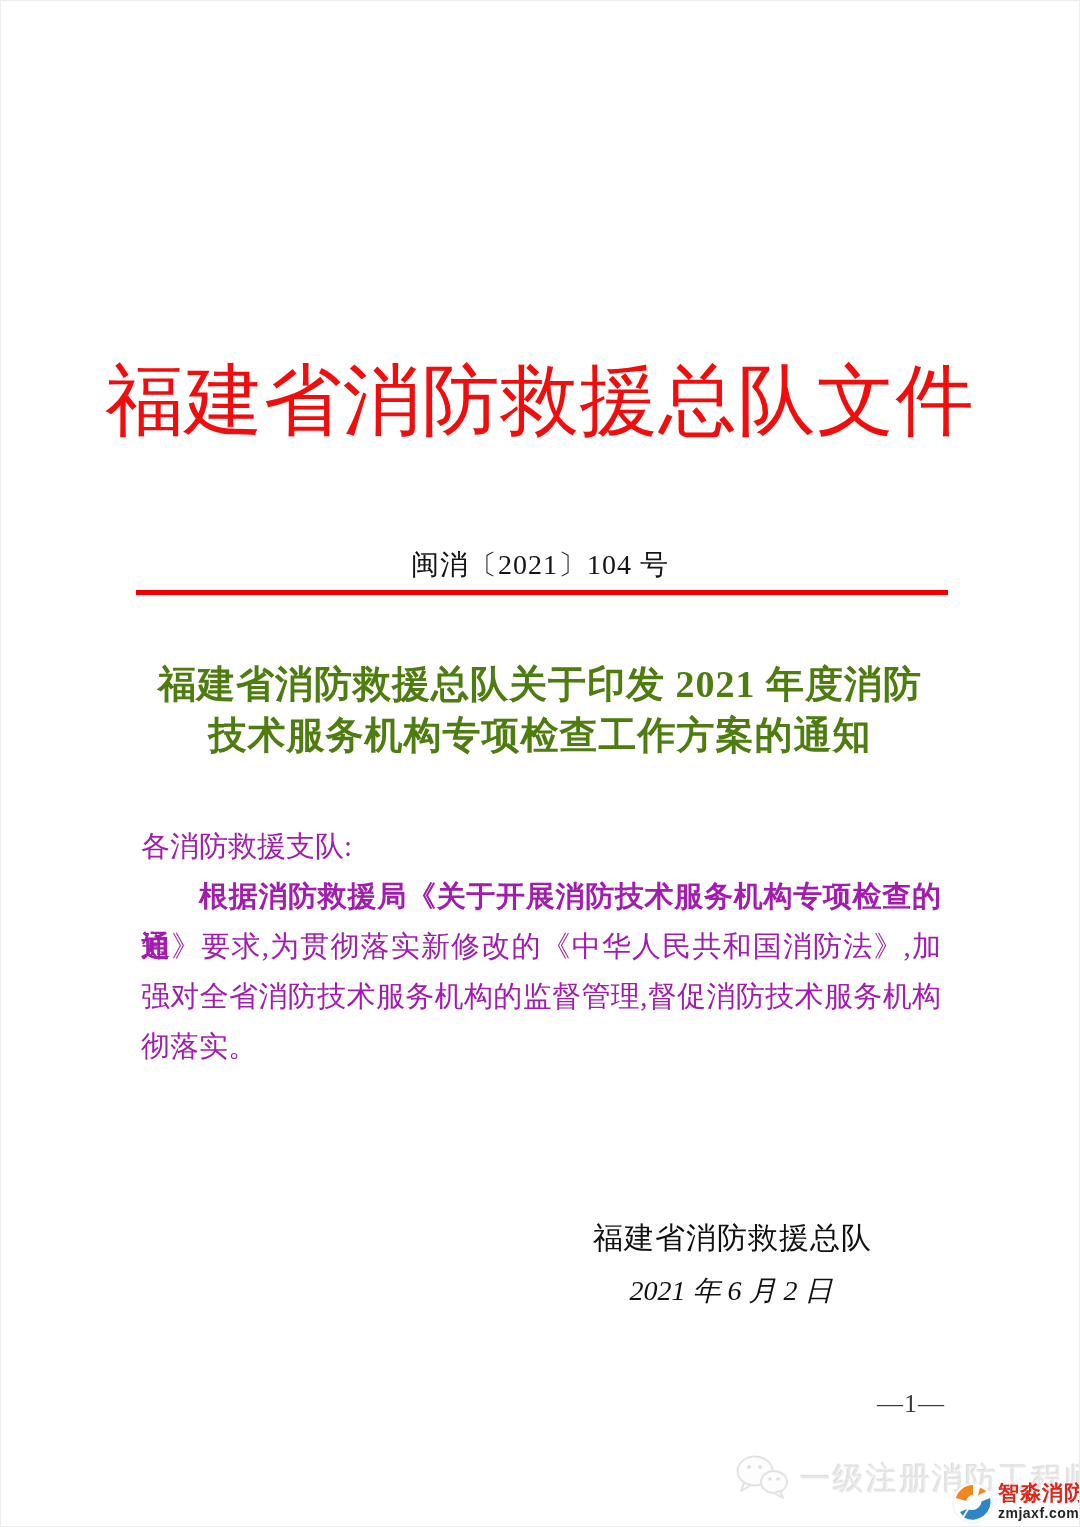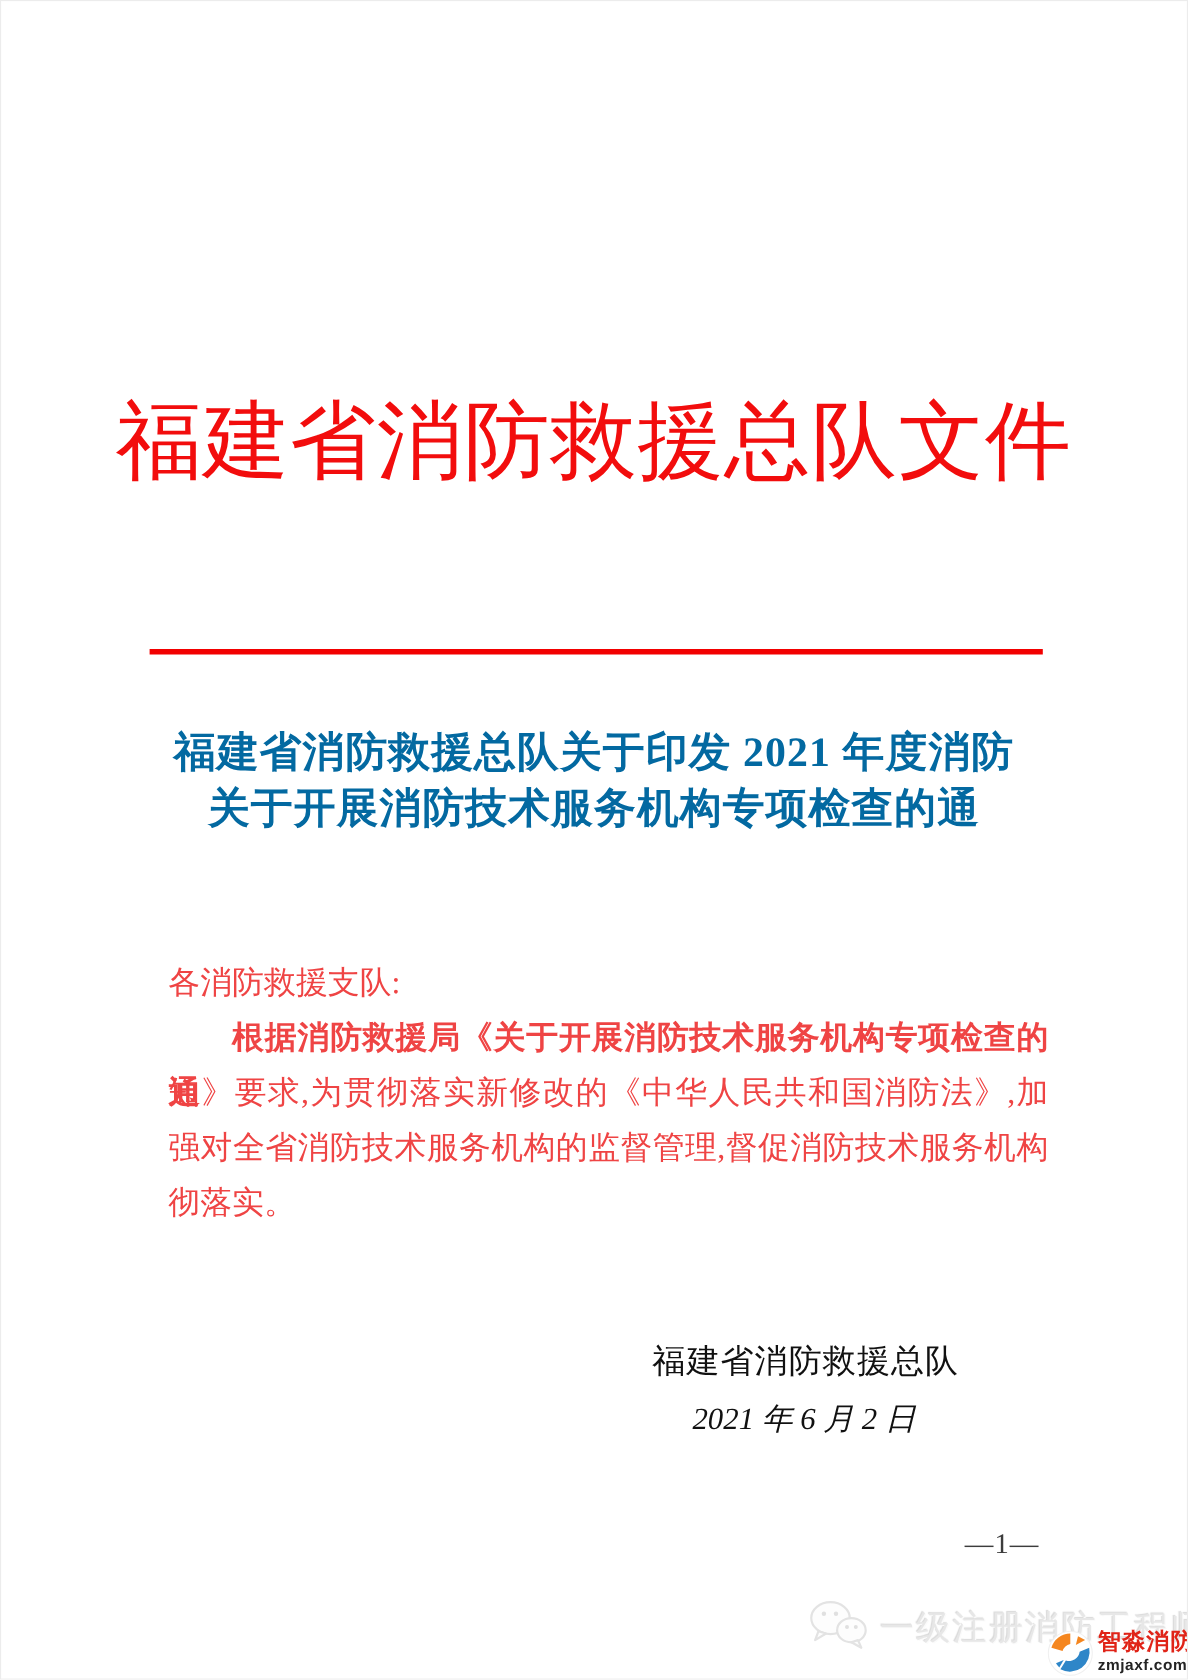--- a/index.html
+++ b/index.html
@@ -91,6 +91,7 @@
 
   <h1 class="org-title">福建省消防救援总队文件</h1>
 
+  <div class="doc-number">闽消〔2021〕104 号</div>
 
   <div class="red-line"></div>
 

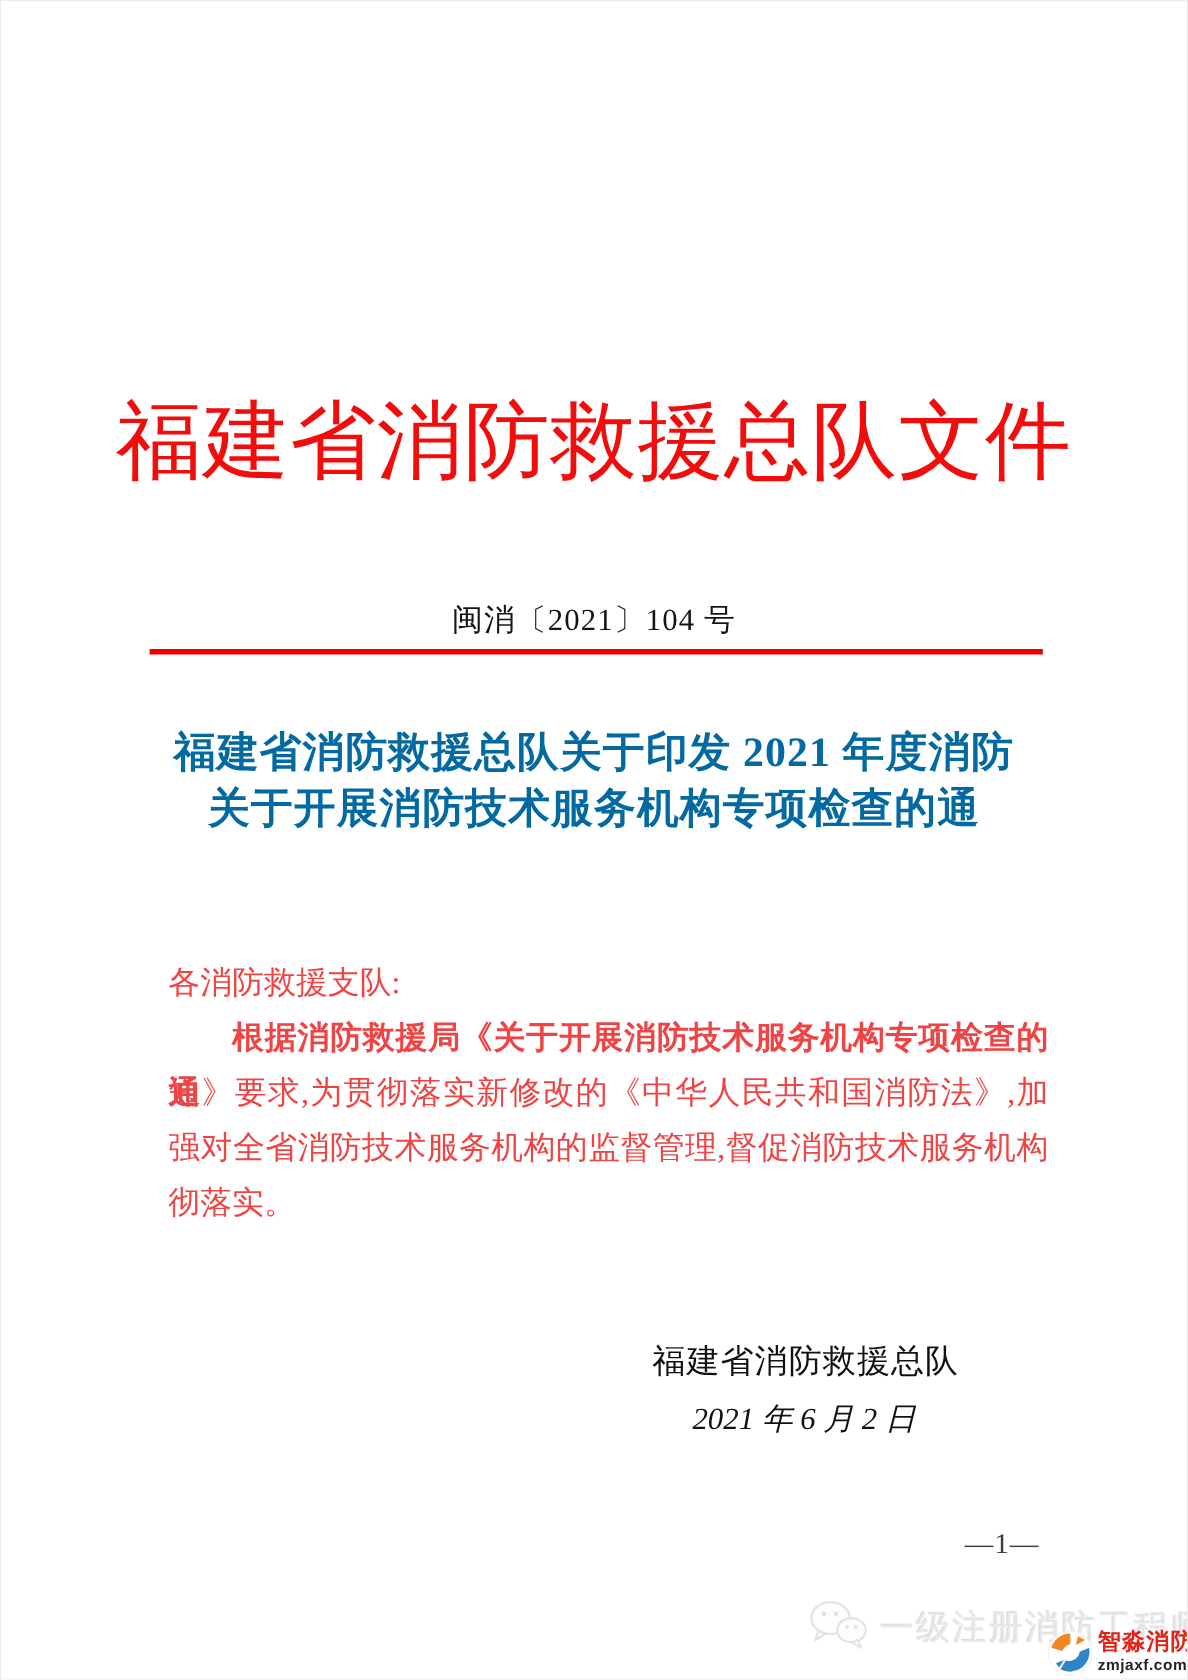--- a/index.html
+++ b/index.html
@@ -32,7 +32,7 @@
   .doc-title{
     position:absolute;top:658px;left:70px;right:70px;
     margin:0;text-align:center;
-    font-size:38px;line-height:51px;font-weight:700;color:#0369a1;
+    font-size:38px;line-height:51px;font-weight:700;color:#4d7c0f;
     letter-spacing:1px;
   }
   .body-block{

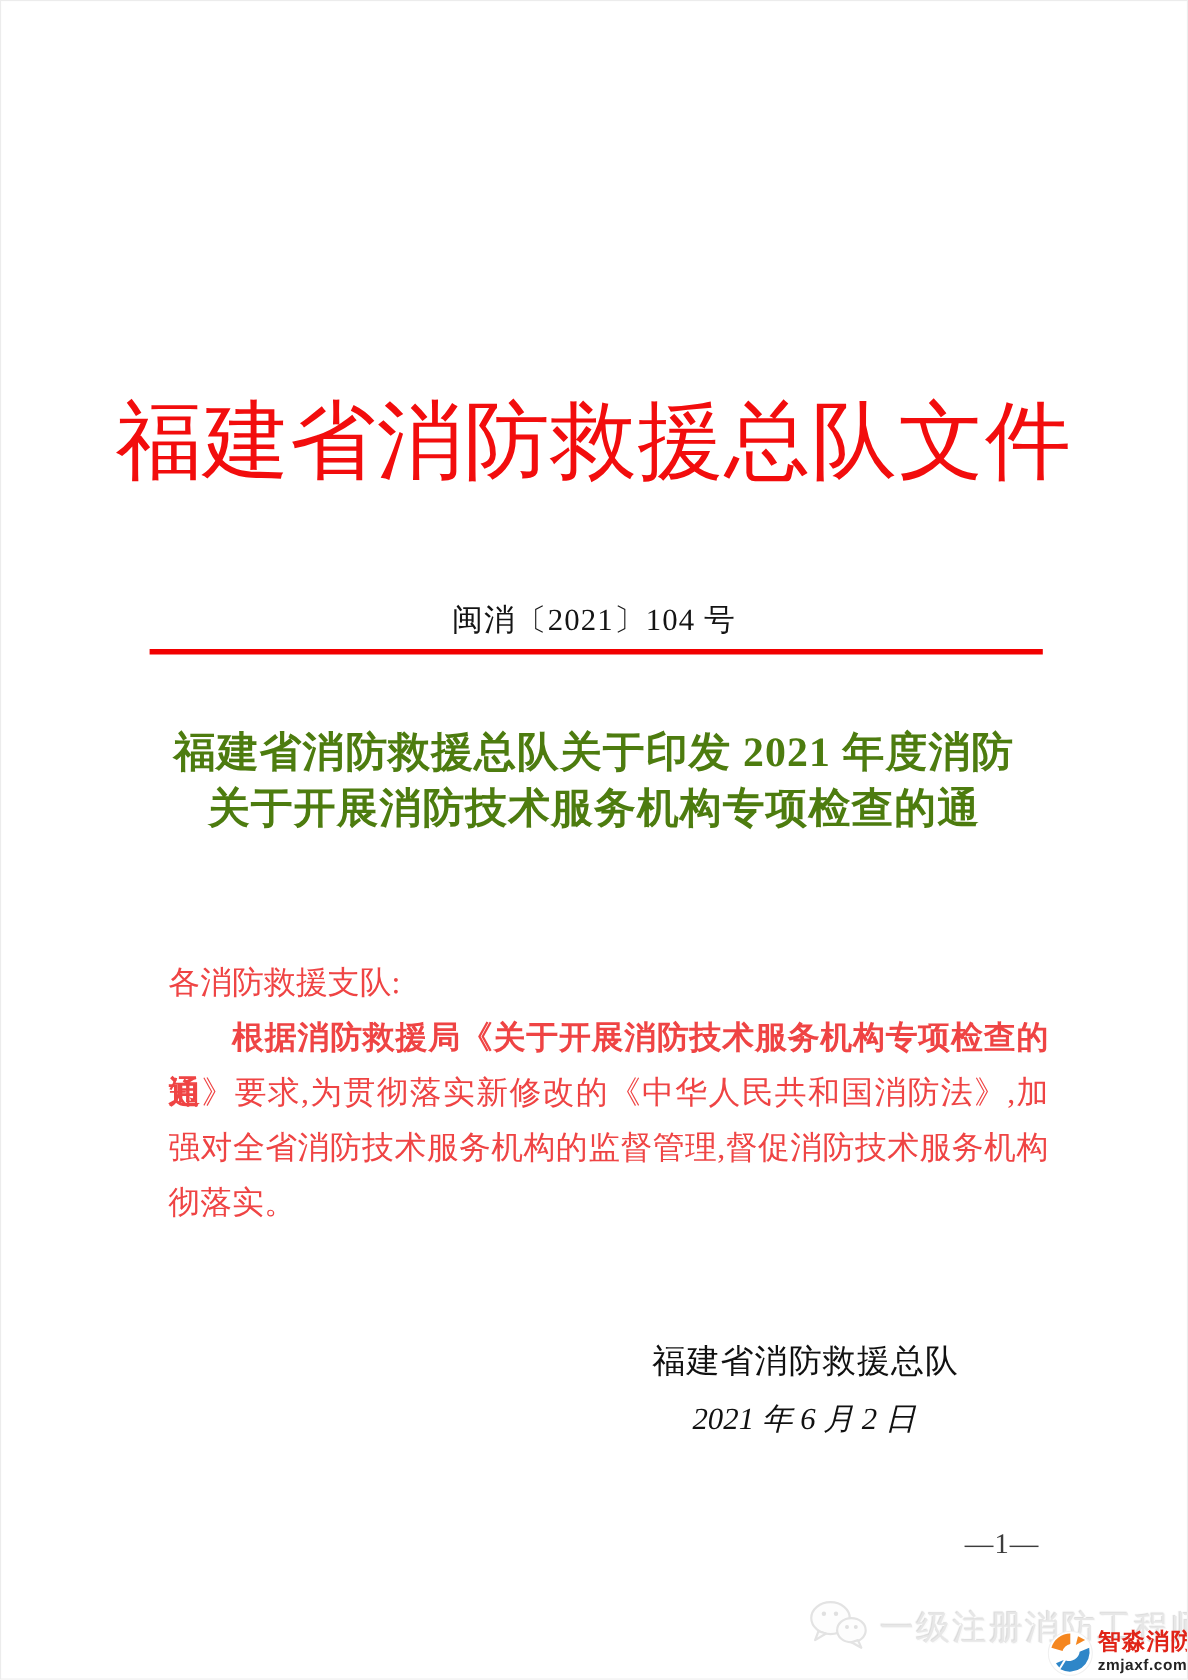--- a/index.html
+++ b/index.html
@@ -97,7 +97,7 @@
 
   <h2 class="doc-title">
     <span>福建省消防救援总队关于印发 2021 年度消防</span><br>
-    <span>关于开展消防技术服务机构专项检查的通</span>
+    <span>技术服务机构专项检查工作方案的通知</span>
   </h2>
 
   <div class="body-block">

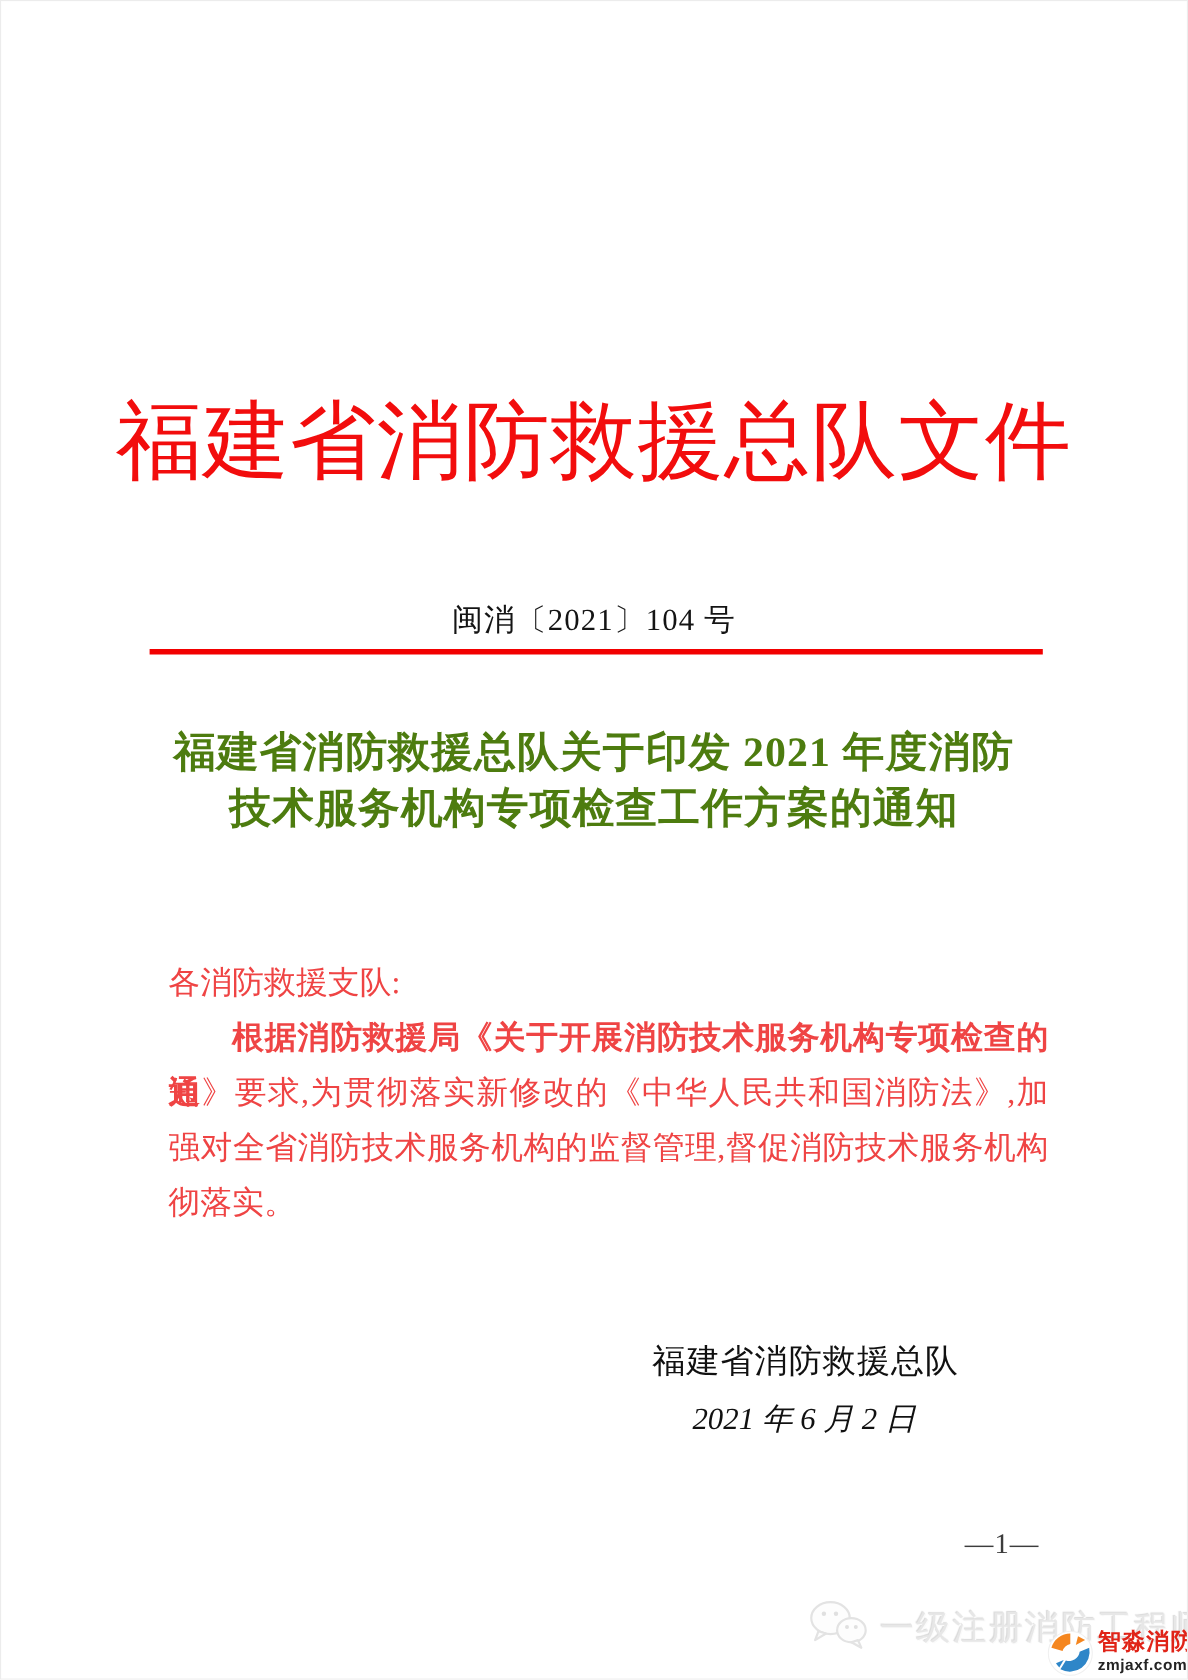--- a/index.html
+++ b/index.html
@@ -36,8 +36,8 @@
     letter-spacing:1px;
   }
   .body-block{
-    position:absolute;top:868px;left:140px;width:800px;
-    font-size:29px;line-height:50px;color:#ef4444;margin-left:12px;
+    position:absolute;top:820px;left:140px;width:800px;
+    font-size:29px;line-height:50px;color:#a21caf;
   }
   .body-line{height:50px;white-space:nowrap;}
   .body-line.fill{

